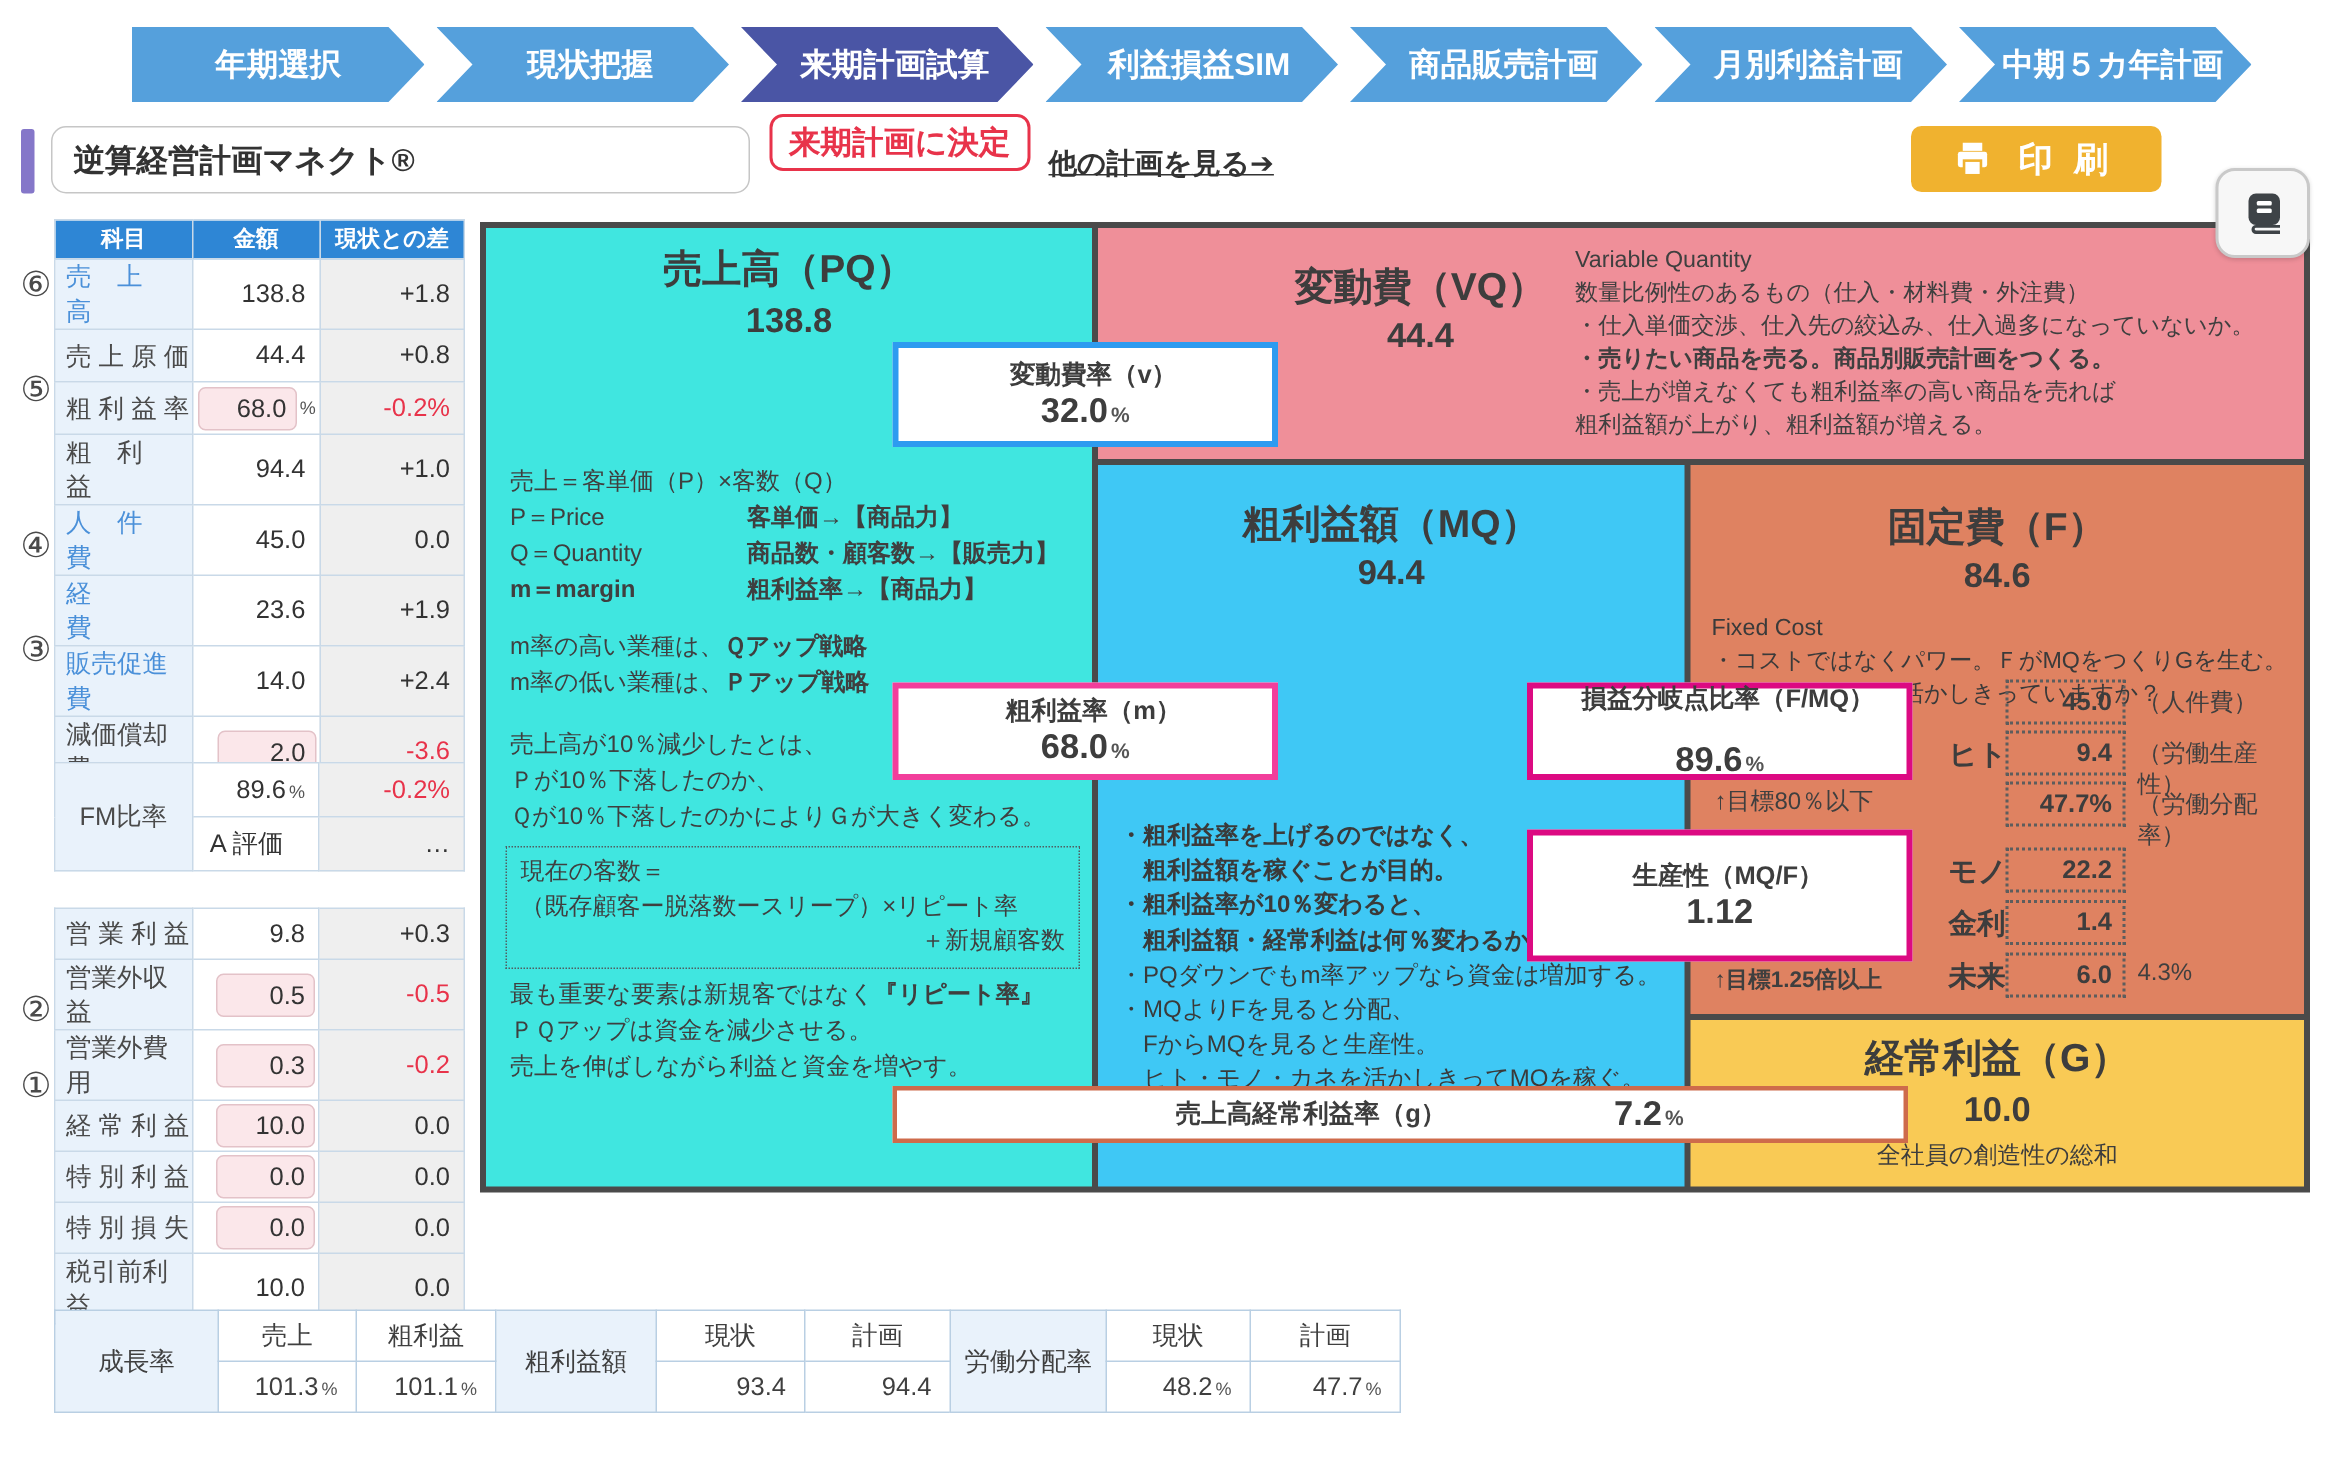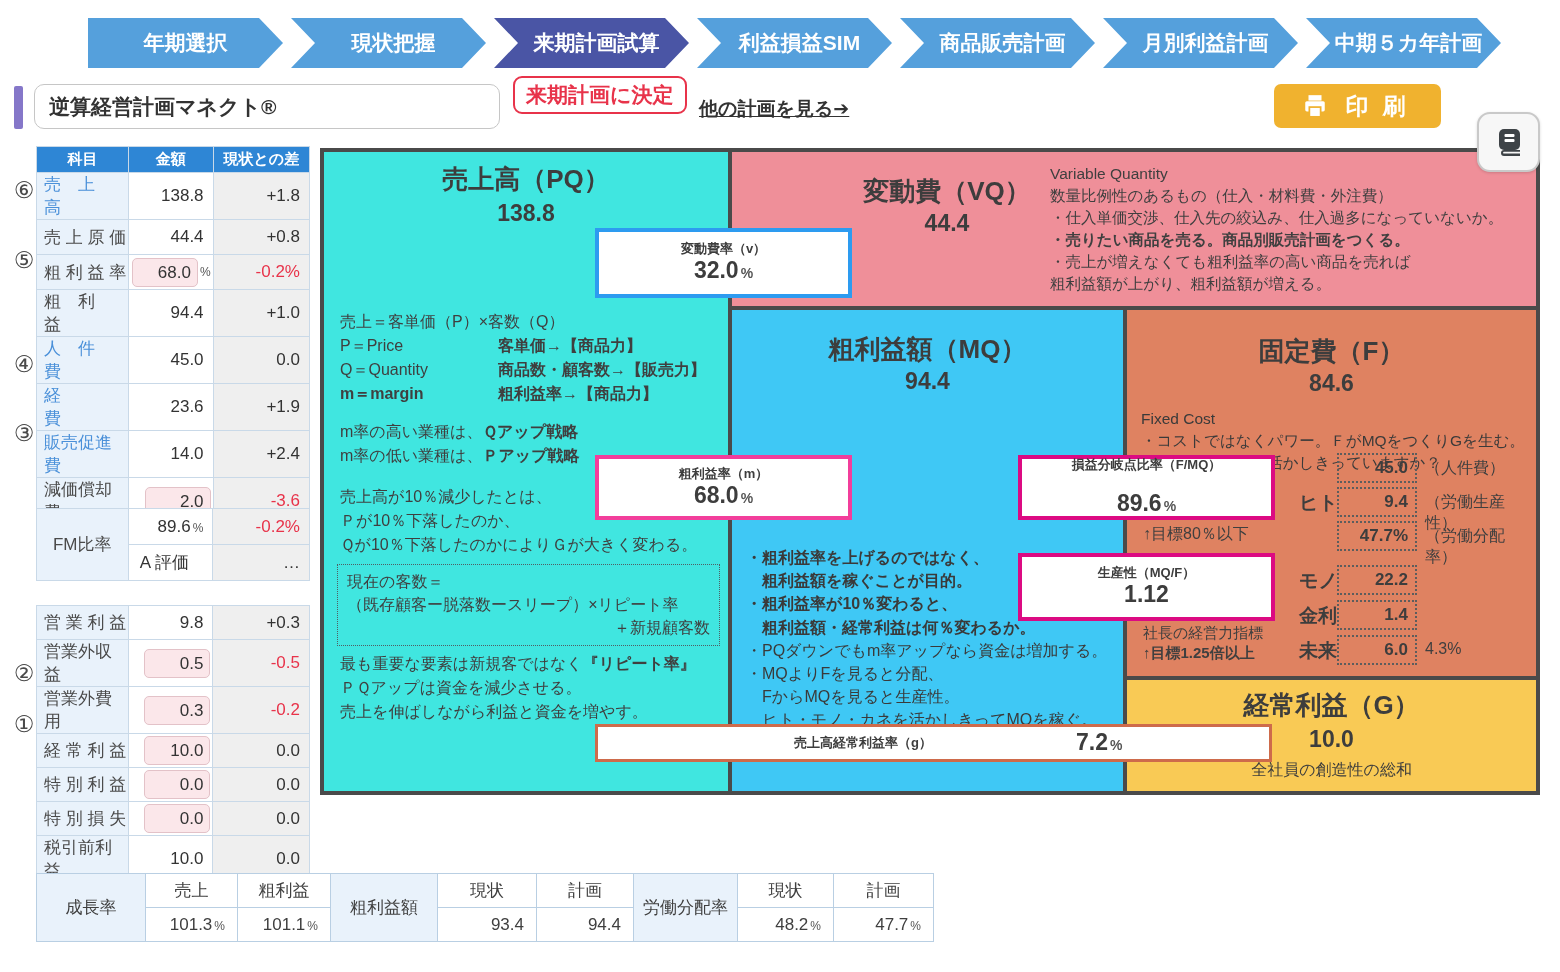--- a/index.html
+++ b/index.html
@@ -68,7 +68,7 @@
   
   .obox { position:absolute; background:#fff; z-index:10; display:flex; flex-direction:column;
           align-items:center; justify-content:center; }
-  .obox .t { font-size:13px; font-weight:bold; color:#3d3d3d; line-height:1.25; }
+  .obox .t { font-size:17px; font-weight:bold; color:#3d3d3d; line-height:1.25;margin-left:11px; }
   .obox .v { font-size:23px; font-weight:bold; color:#3d3d3d; line-height:1.2; }
   .obox .v .unit { font-size:14px; }
   .ob-v   { left:275px; top:80px;  width:257px; height:70px; border:4px solid #2d9bf0; }

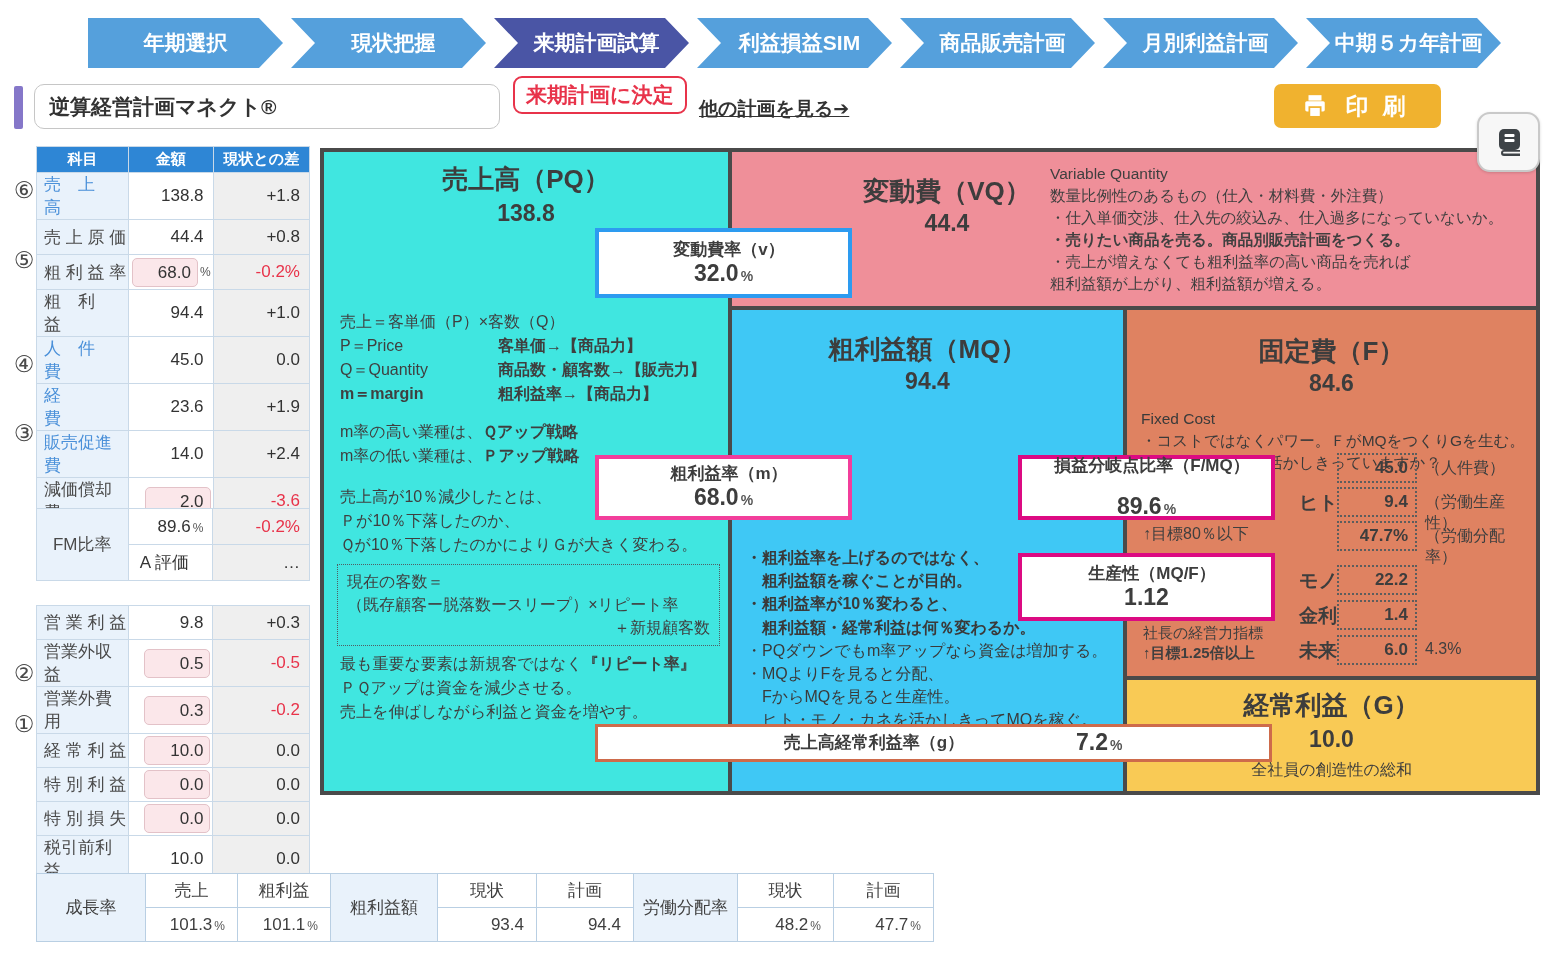--- a/index.html
+++ b/index.html
@@ -74,7 +74,7 @@
   .ob-v   { left:275px; top:80px;  width:257px; height:70px; border:4px solid #2d9bf0; }
   .ob-m   { left:275px; top:307px; width:257px; height:65px; border:4px solid #f23e9b; }
   .ob-fmq { left:698px; top:307px; width:257px; height:65px; border:4px solid #dc0a82;gap:17px; }
-  .ob-mqf { left:698px; top:405px; width:257px; height:68px; border:4px solid #dc0a82; }
+  .ob-mqf { left:698px; top:405px; width:257px; height:88px; border:4px solid #dc0a82; }
   .ob-g   { left:275px; top:576px; width:677px; height:38px; border:3px solid #ce6b4b; flex-direction:row; }
   .ob-g .t { position:absolute; left:115px; width:300px; text-align:center; }
   .ob-g .v { position:absolute; left:478px; }

